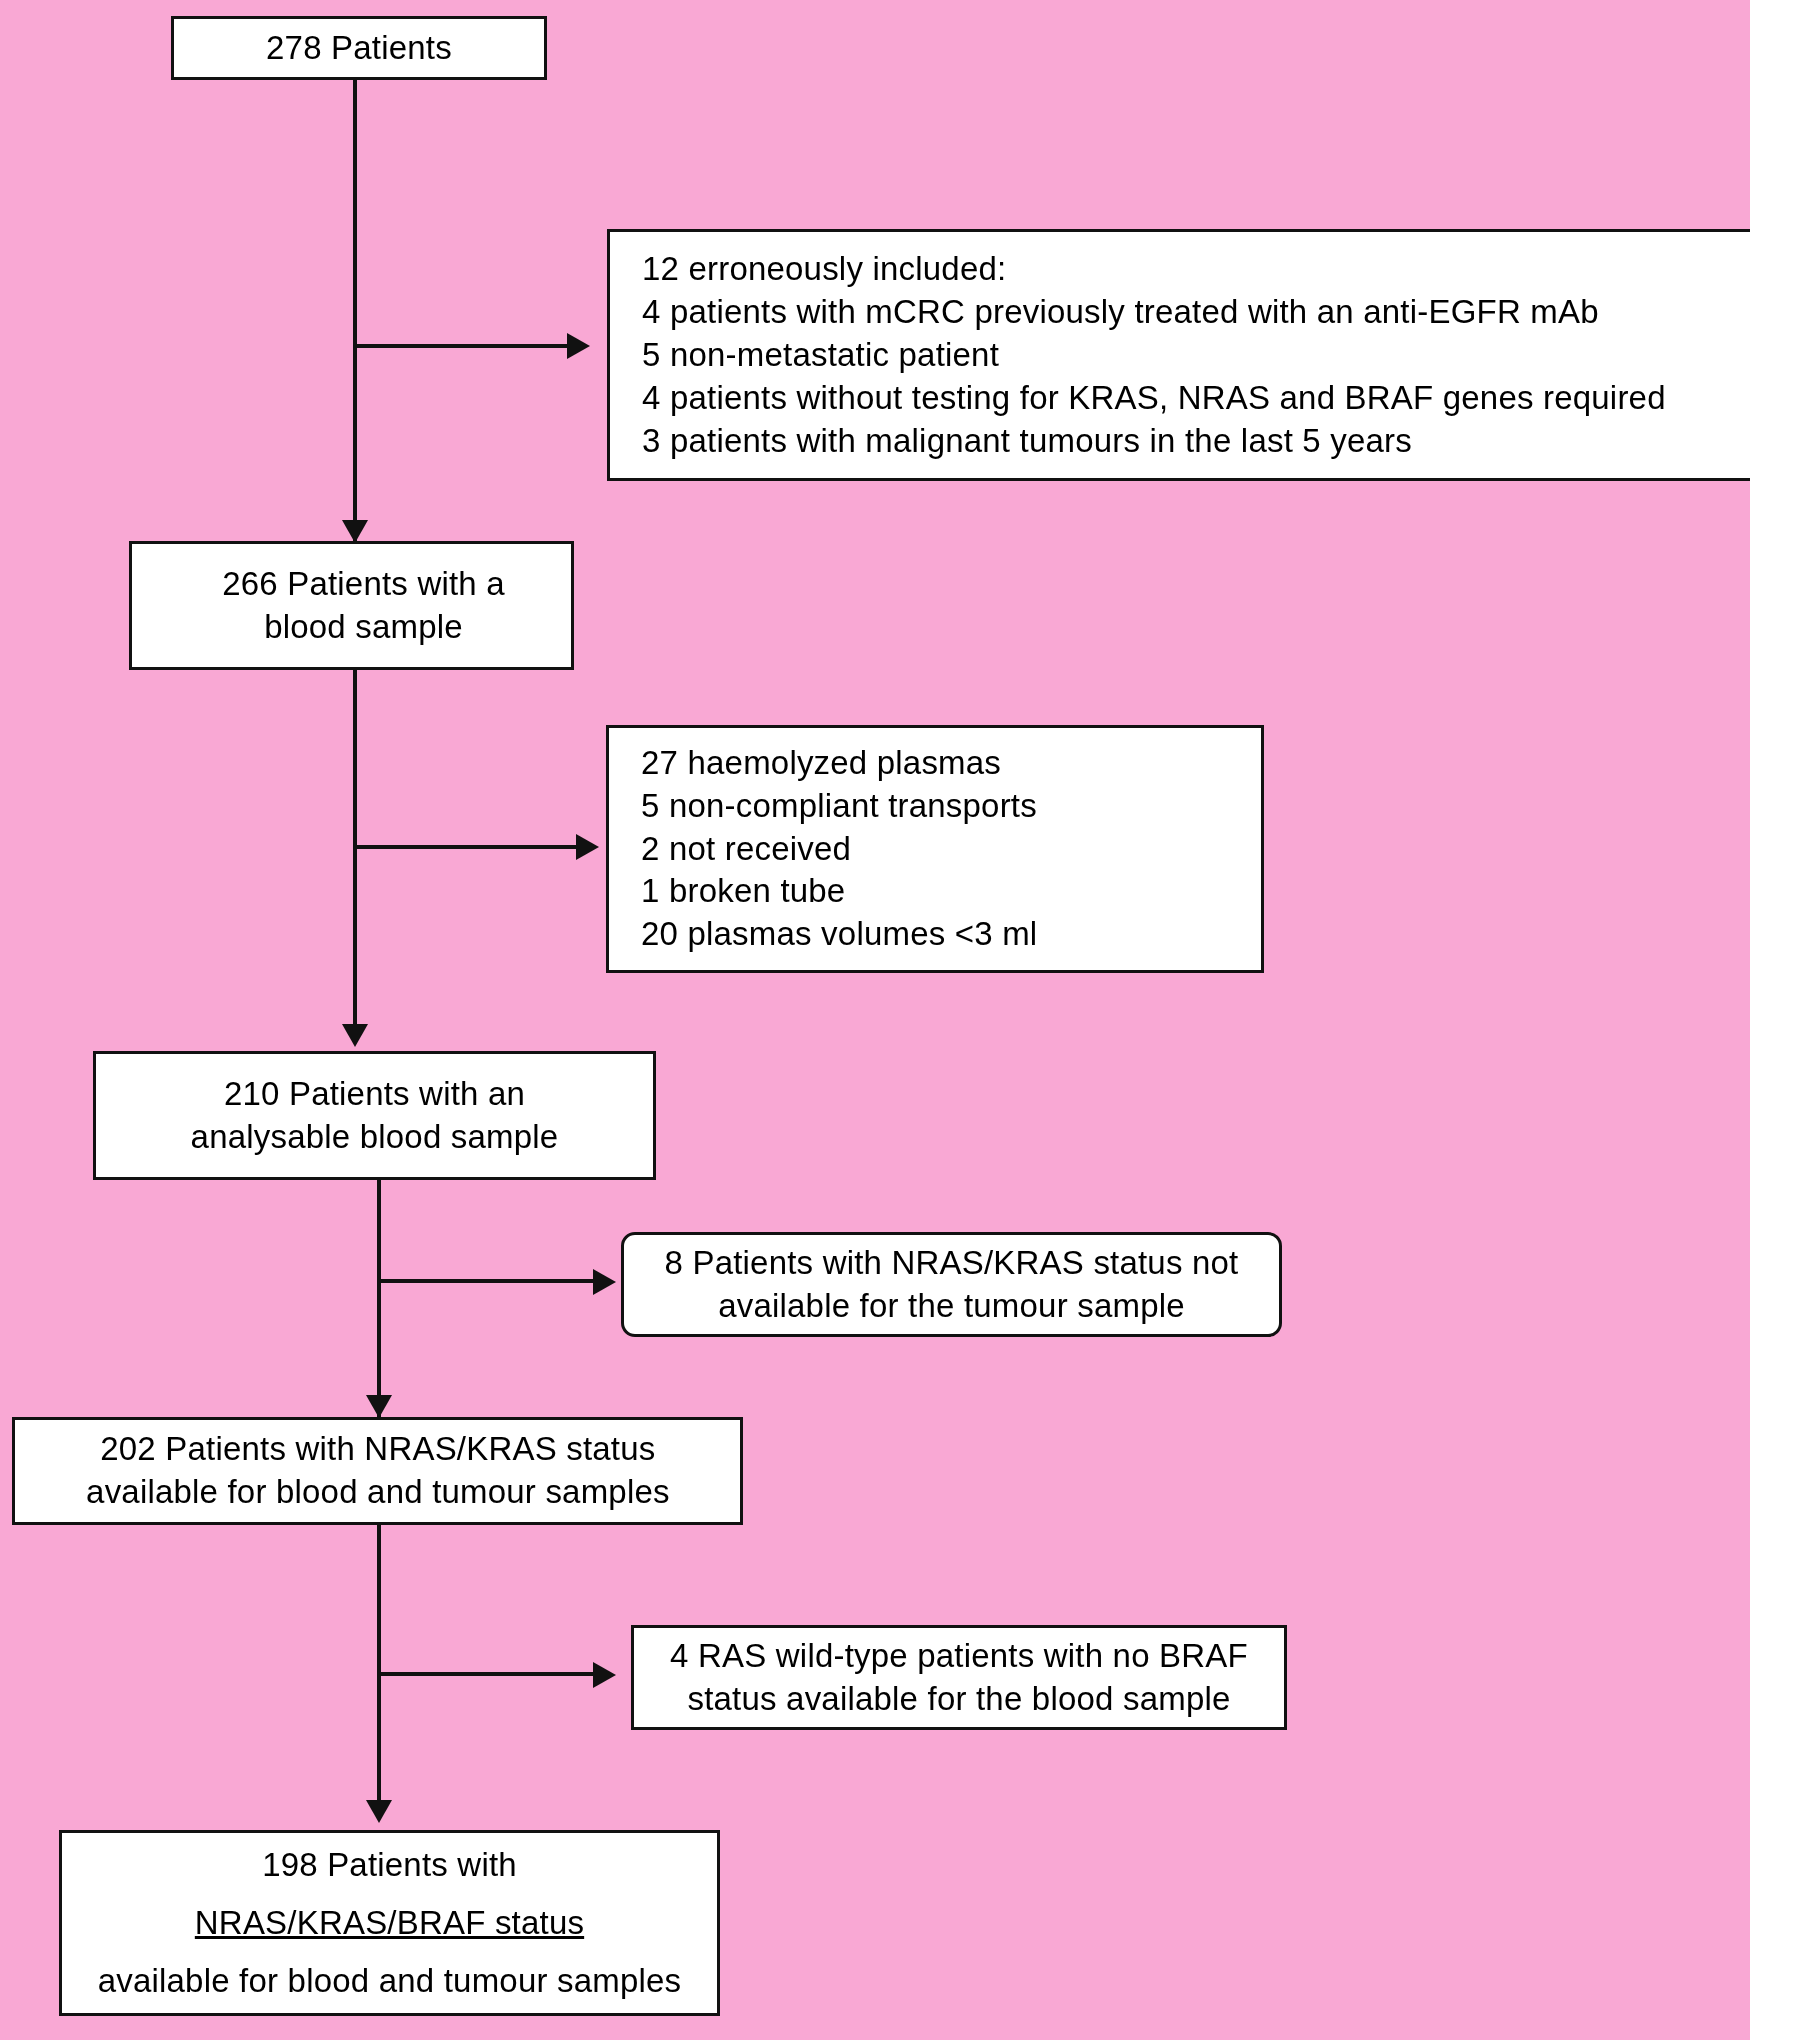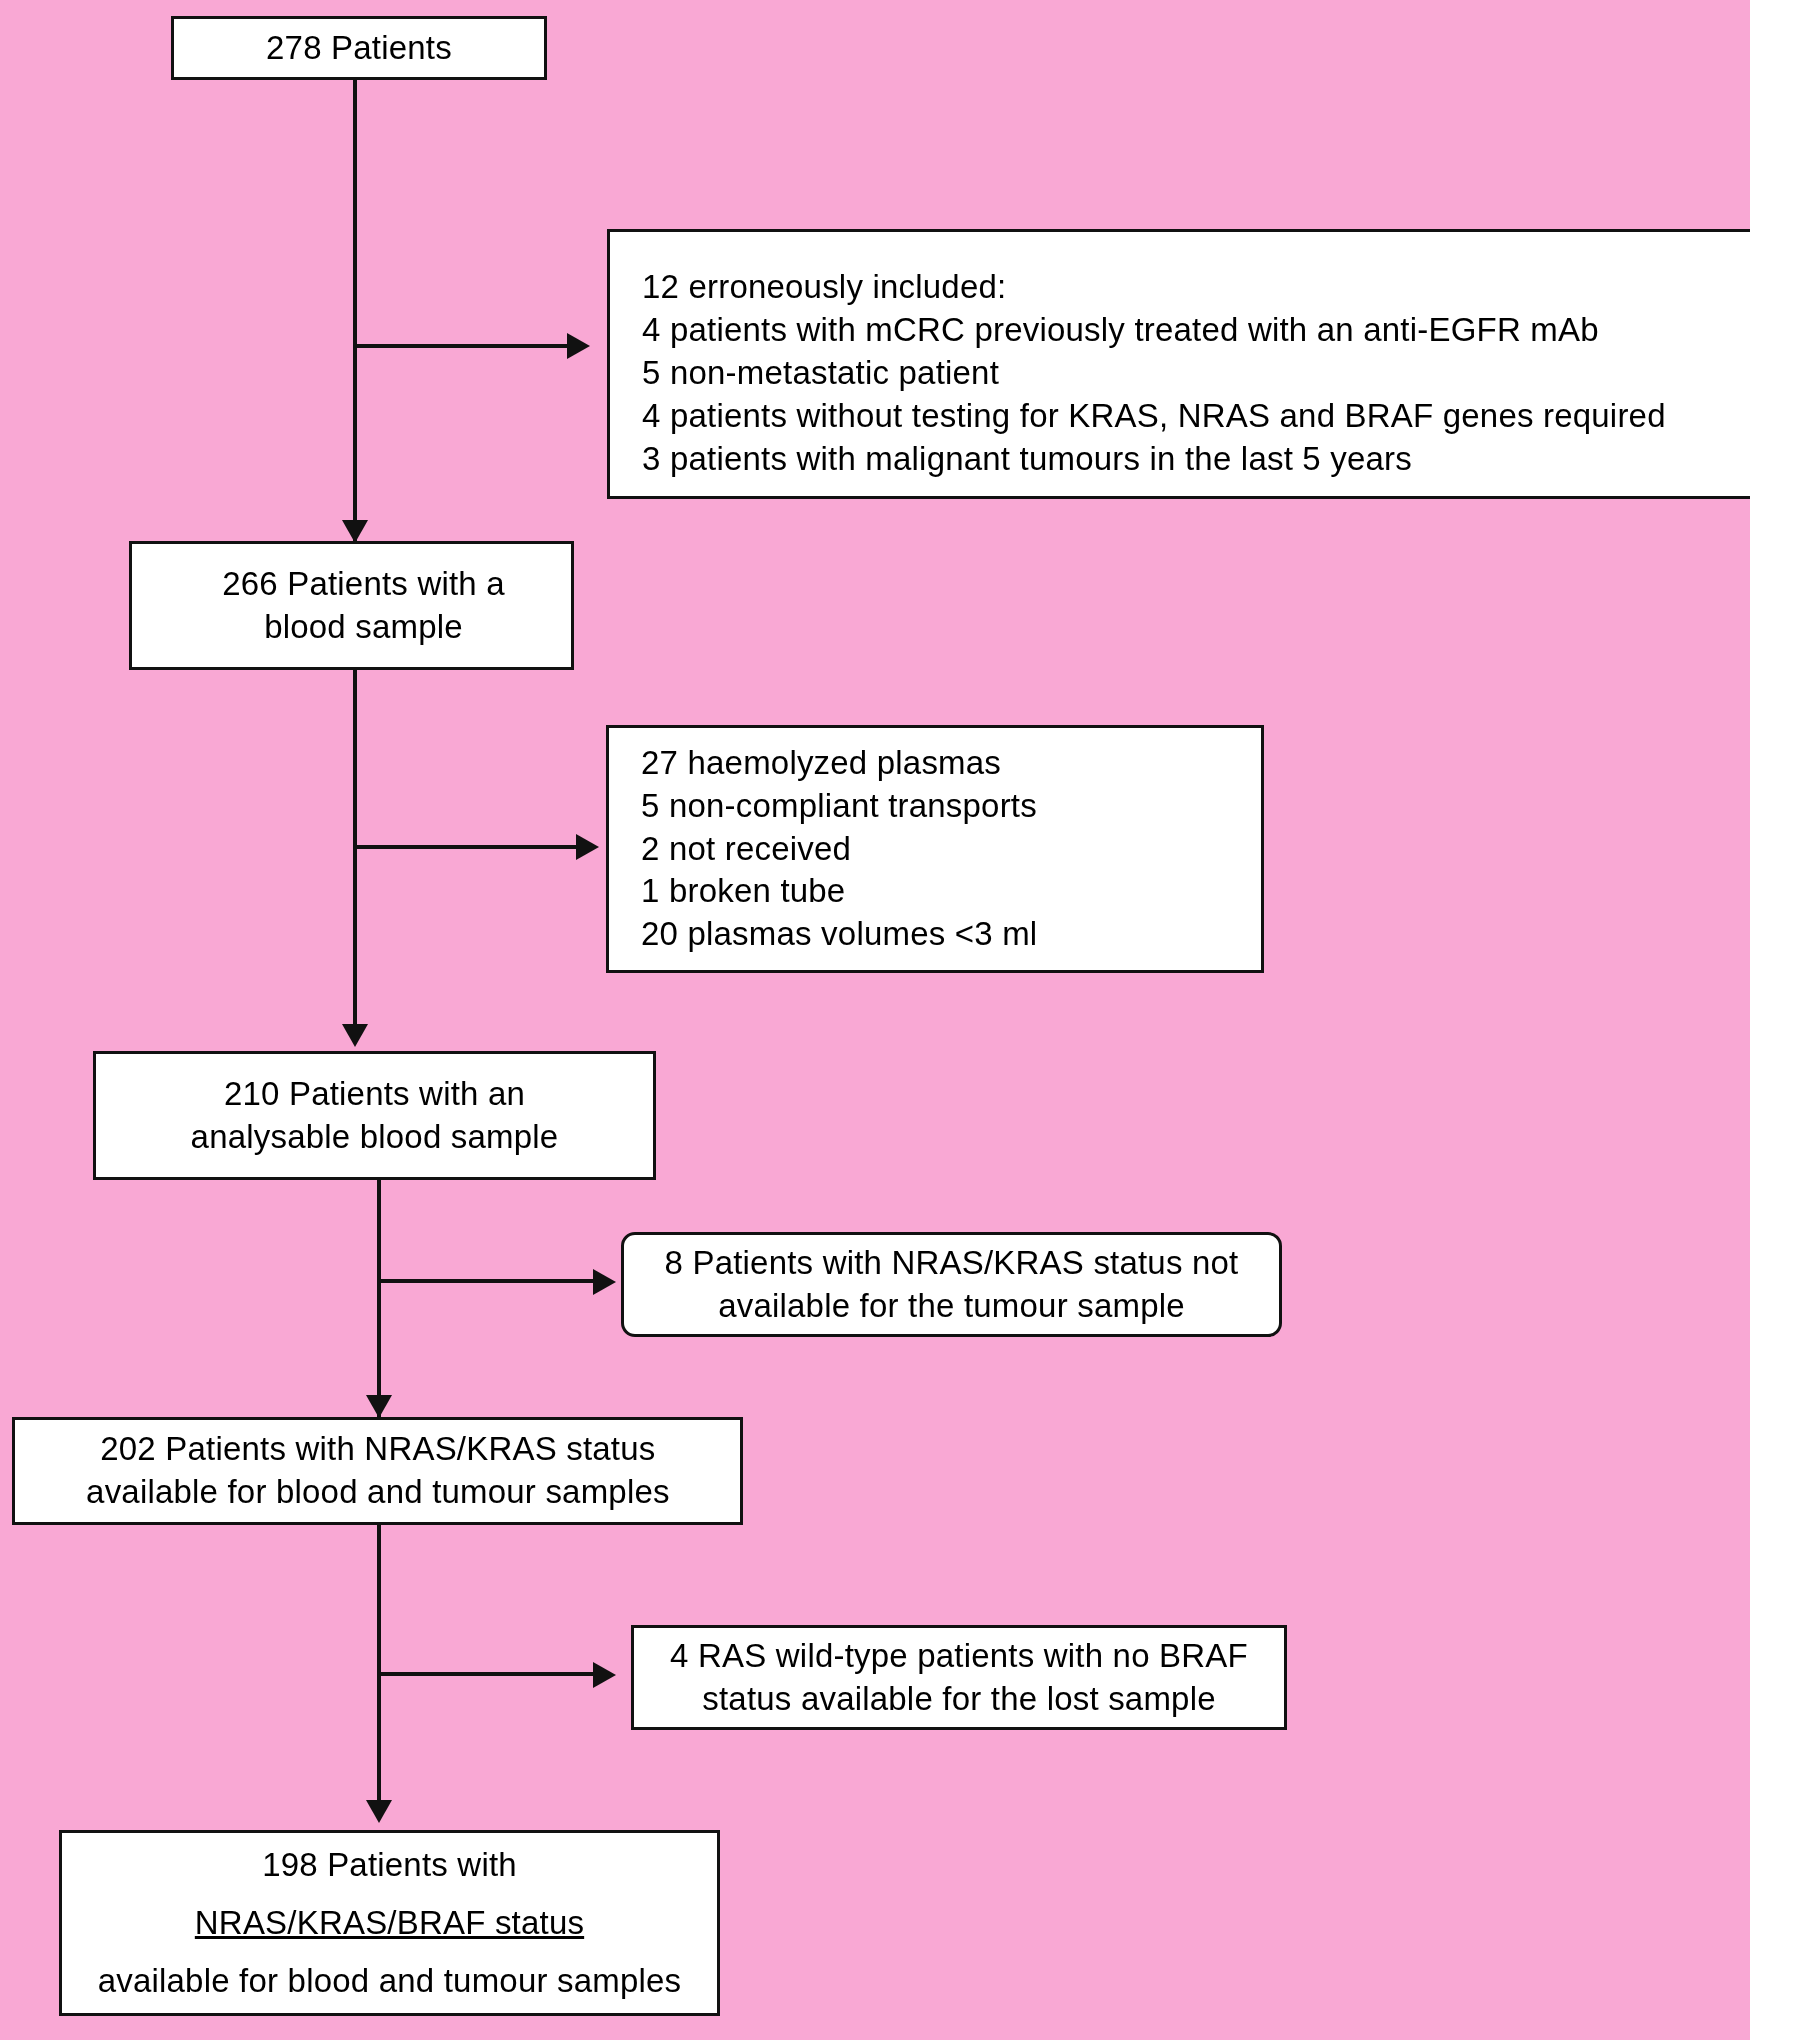--- a/index.html
+++ b/index.html
@@ -110,7 +110,7 @@
   </div>
 
   <div class="node left" style="left:607px; top:229px; width:1168px; height:89px; height:auto; min-height:0;">
-    <div class="lines" style="padding-top:34px; padding-bottom:16px;">
+    <div class="lines" style="padding-top:16px; padding-bottom:16px;">
       <span class="line">12 erroneously included:</span>
       <span class="line">4 patients with mCRC previously treated with an anti-EGFR mAb</span>
       <span class="line">5 non-metastatic patient</span>

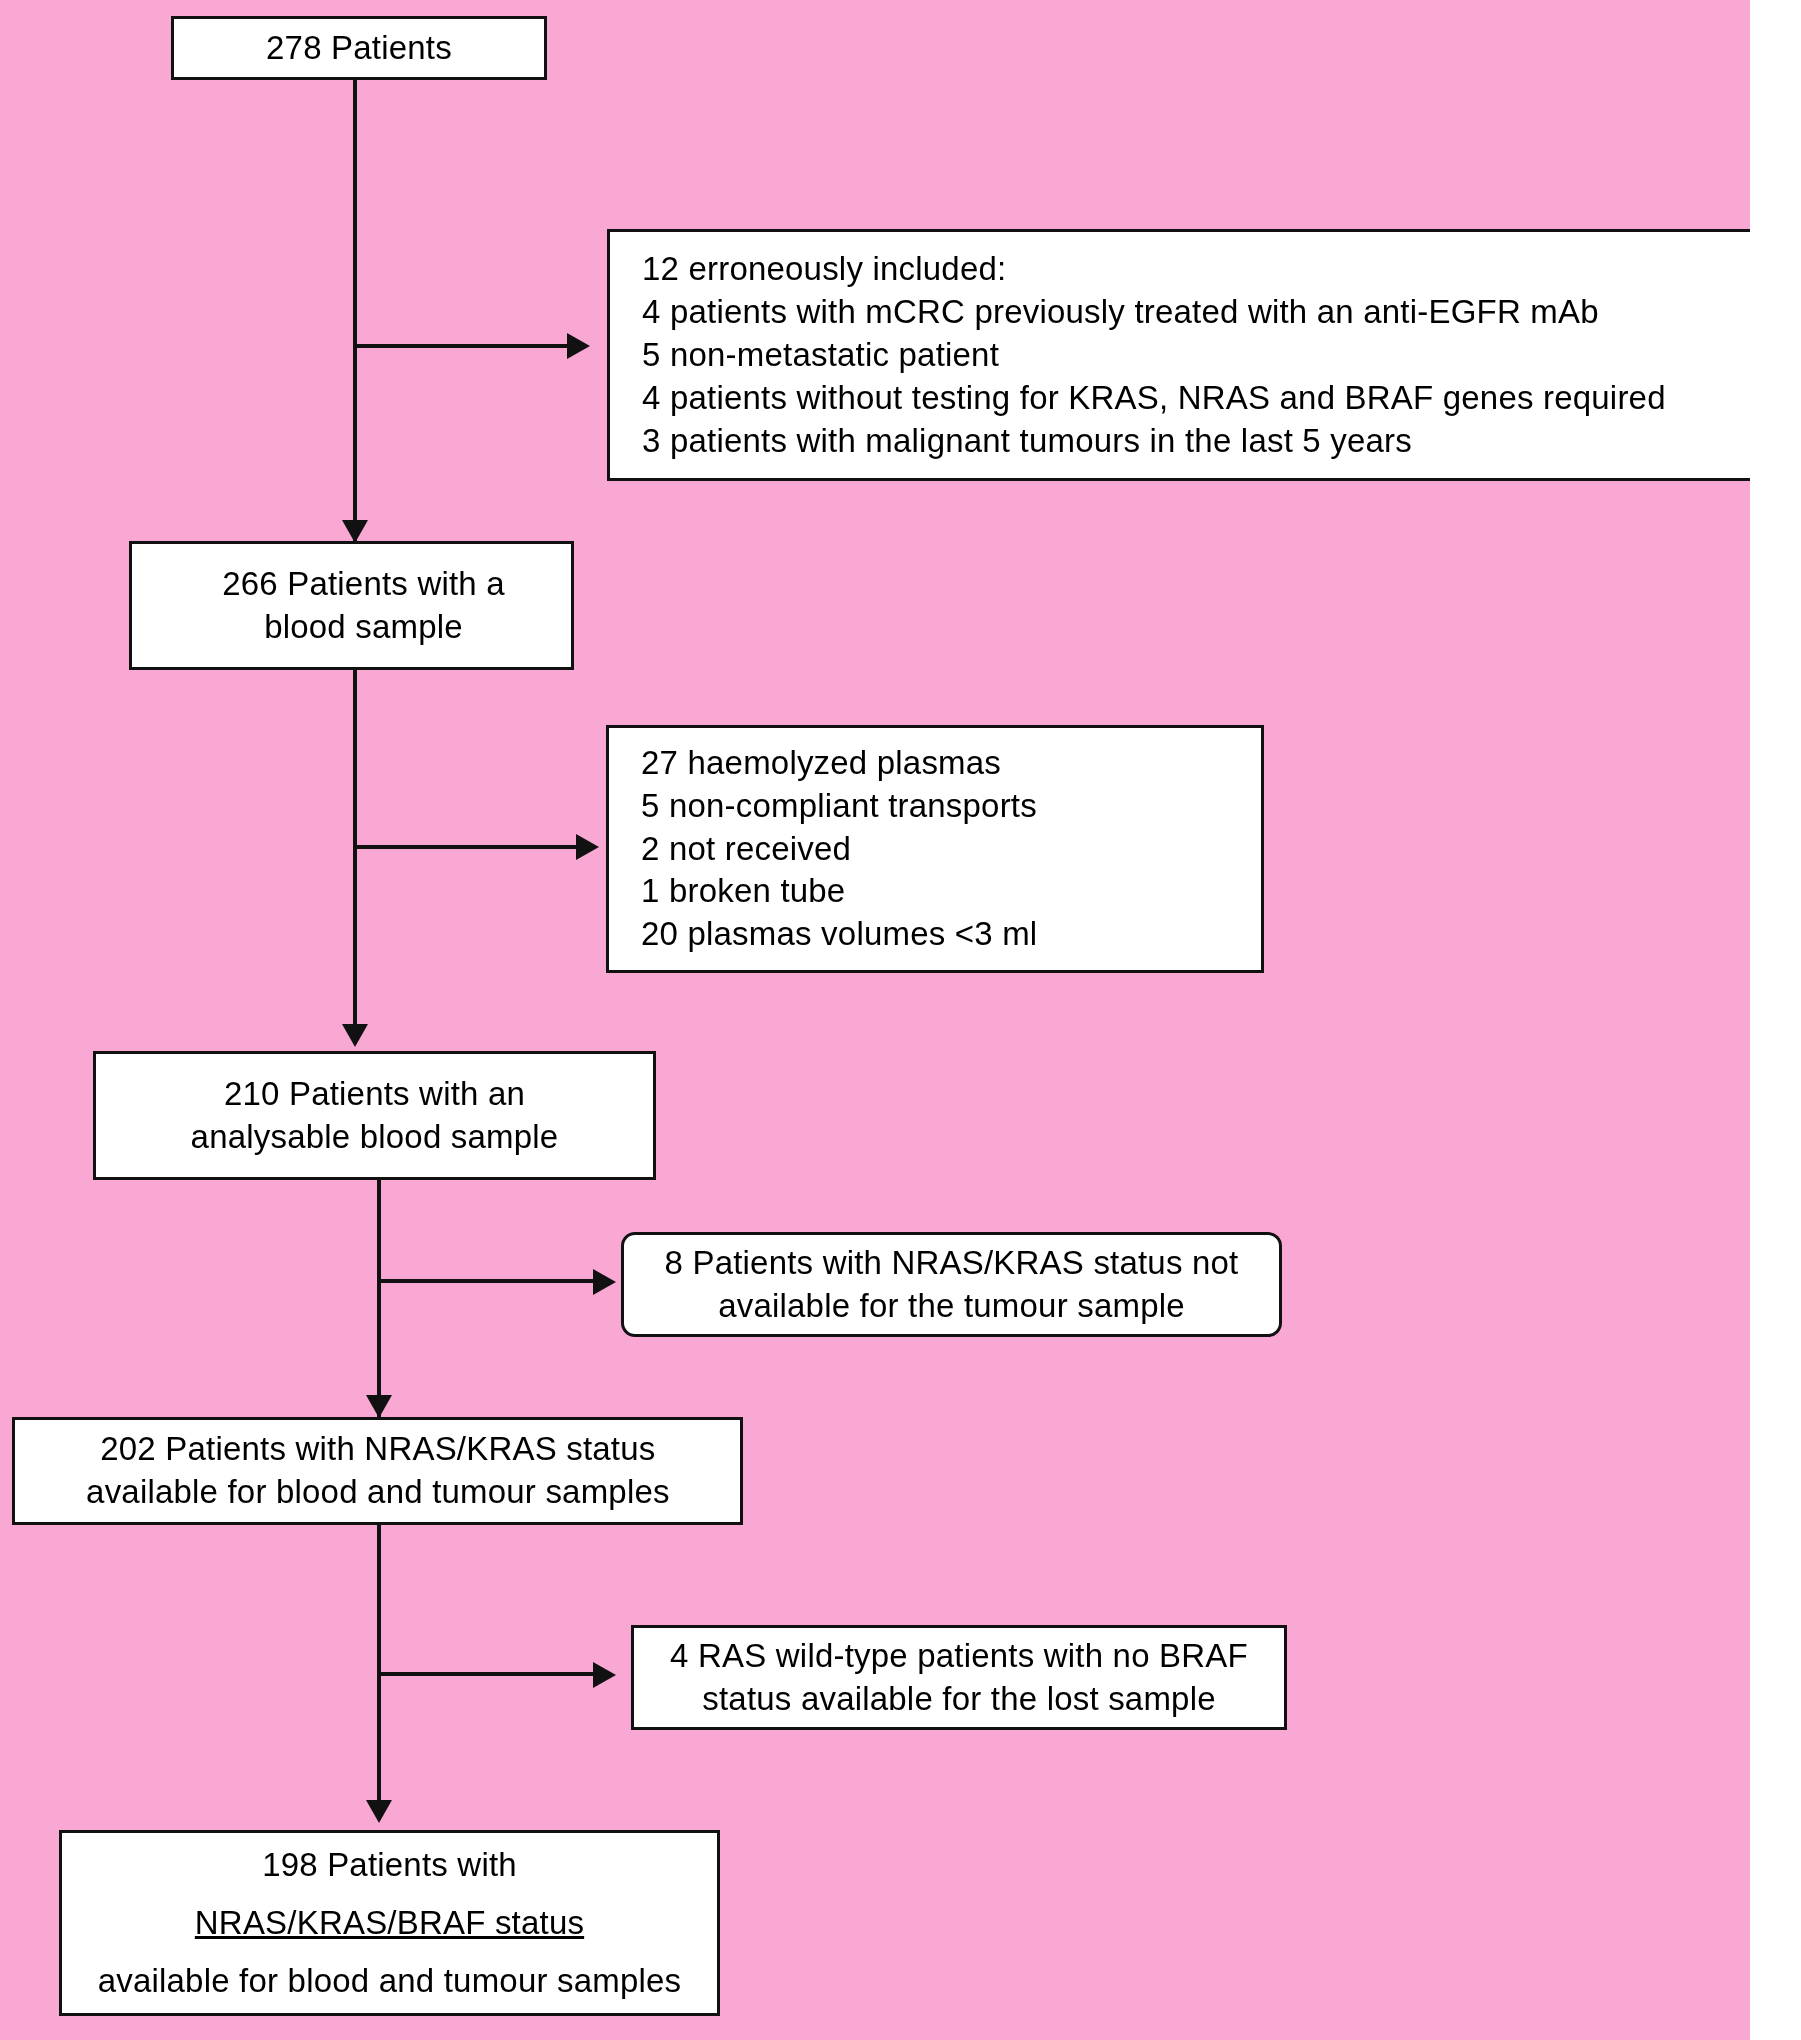--- a/index.html
+++ b/index.html
@@ -160,7 +160,7 @@
   <div class="node center" style="left:631px; top:1625px; width:656px; height:105px;">
     <div class="lines">
       <span class="line">4 RAS wild-type patients with no BRAF</span>
-      <span class="line">status available for the lost sample</span>
+      <span class="line">status available for the blood sample</span>
     </div>
   </div>
 

